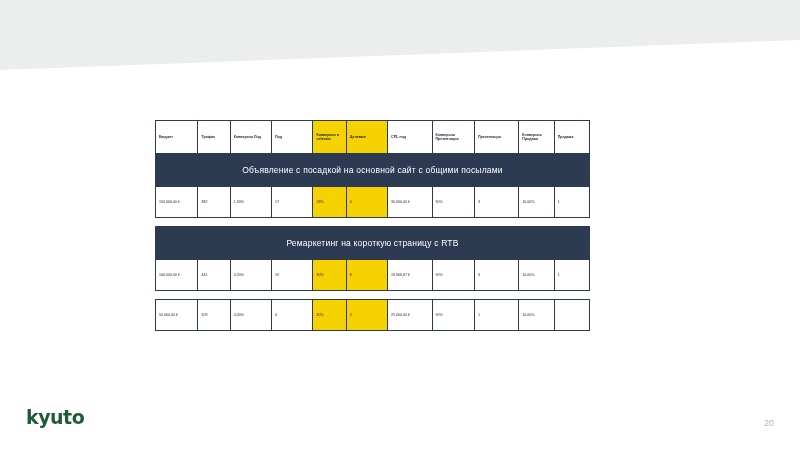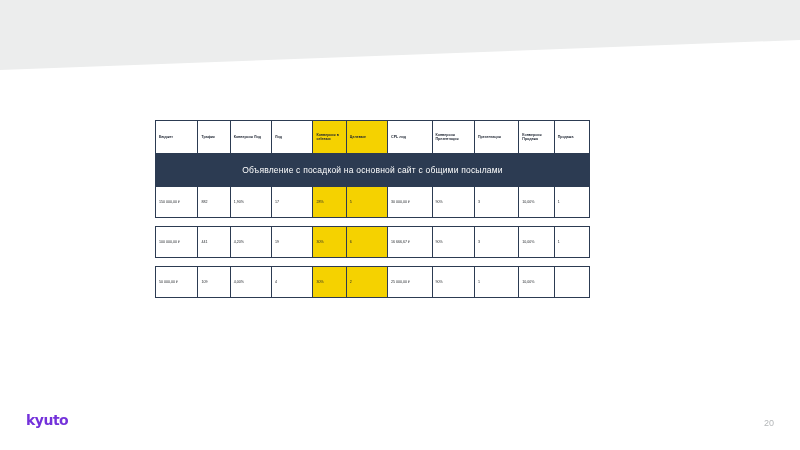--- a/index.html
+++ b/index.html
@@ -174,6 +174,9 @@
             <td colspan="11"></td>
           </tr>
 
+        <tr class="section">
+          <td colspan="11">Ремаркетинг на короткую страницу с RTB</td>
+        </tr>
         <tr class="data">
           <td>100 000,00 ₽</td>
           <td>441</td>

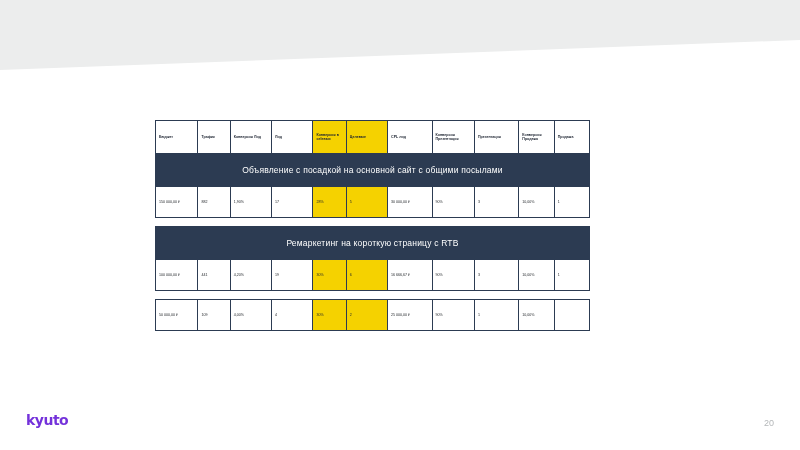--- a/index.html
+++ b/index.html
@@ -101,9 +101,9 @@
     position: absolute;
     left: 26px;
     bottom: 22px;
-    font-size: 14px;
+    font-size: 19px;
     letter-spacing: -0.5px;
-    color: #6d28d9;
+    color: #14532d;
     font-weight: bold;
     font-family: "DejaVu Sans", sans-serif;
     opacity: .95;

